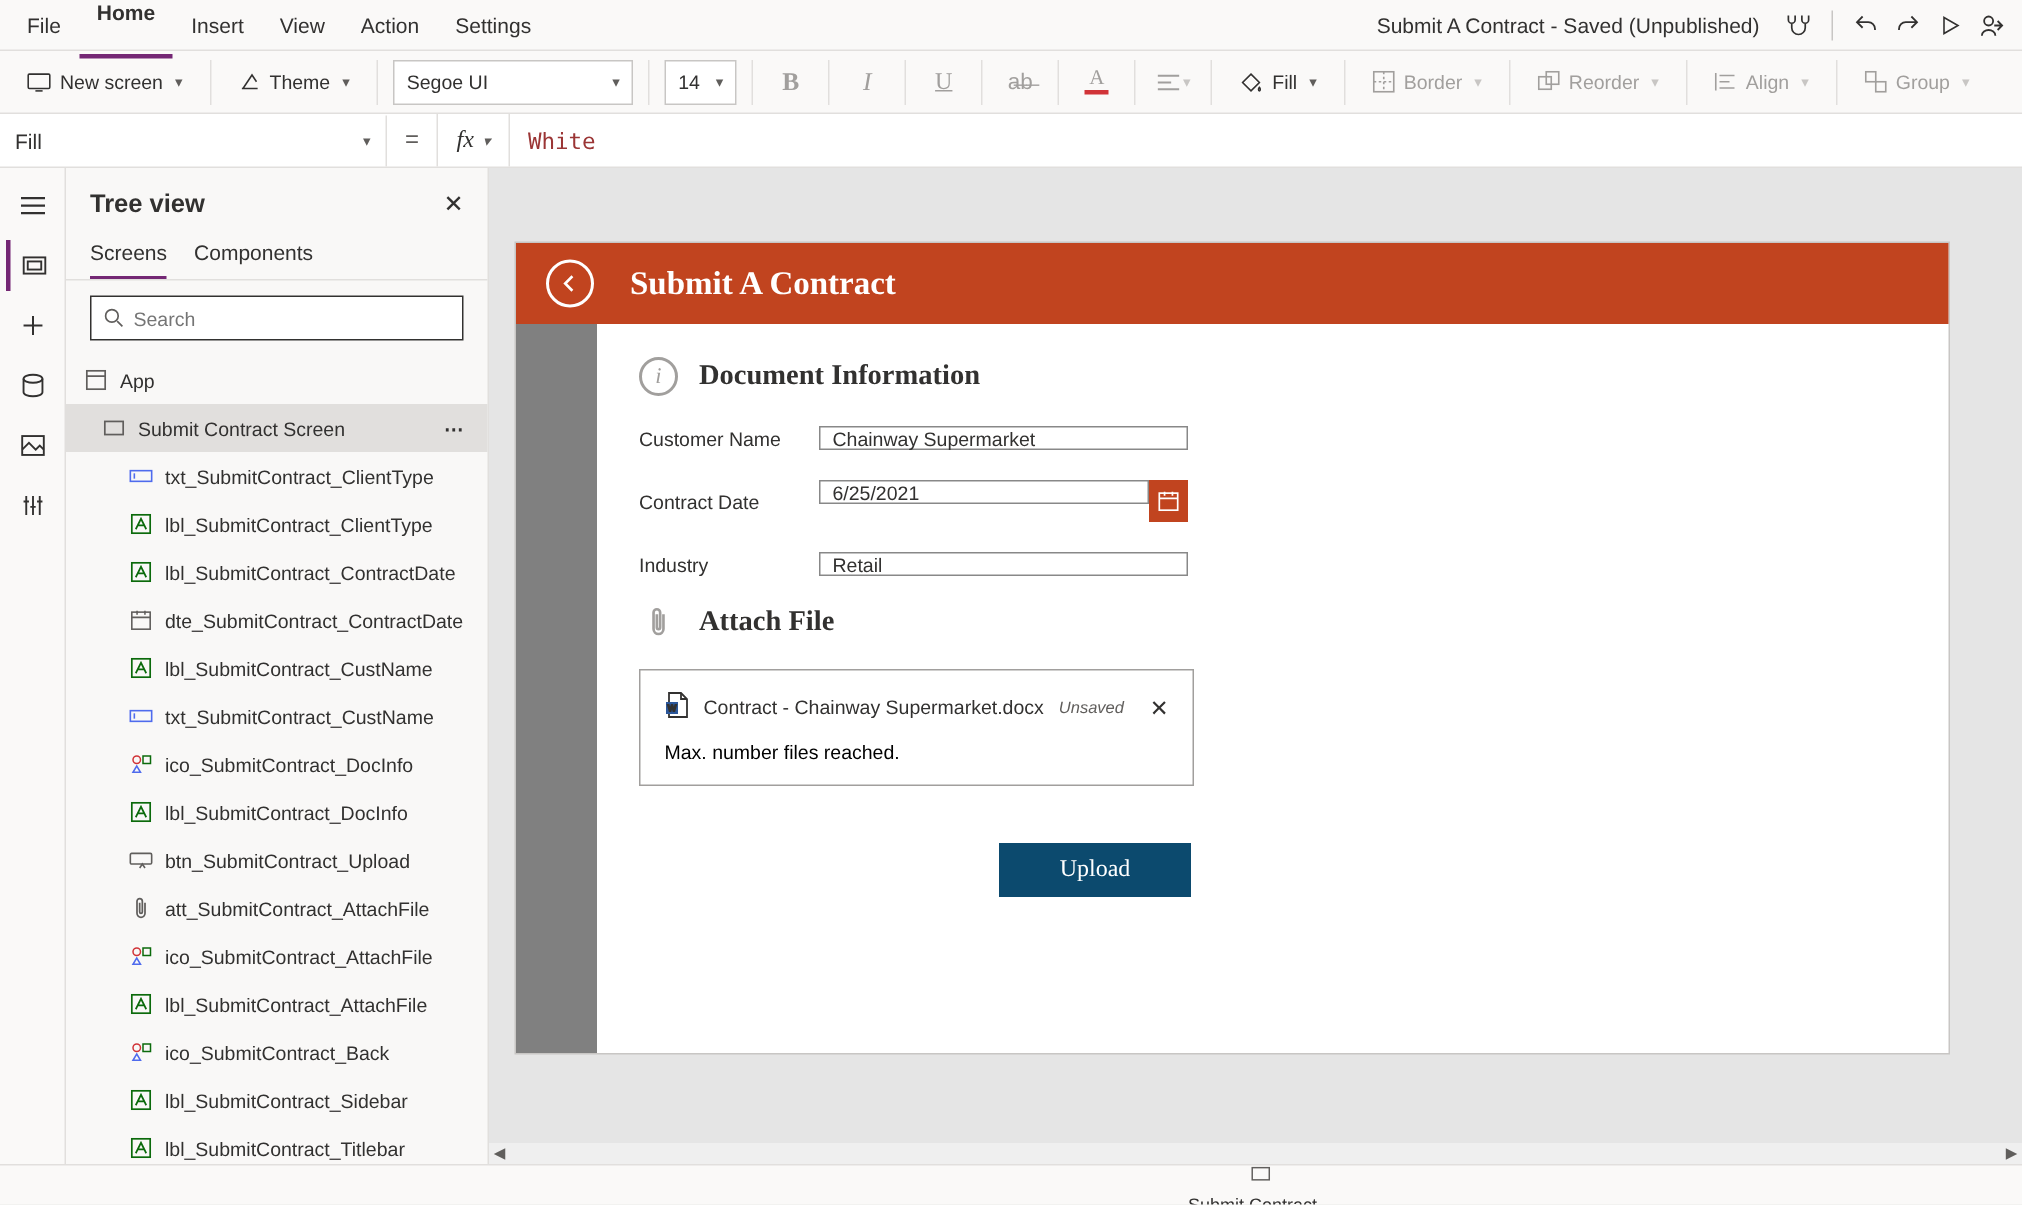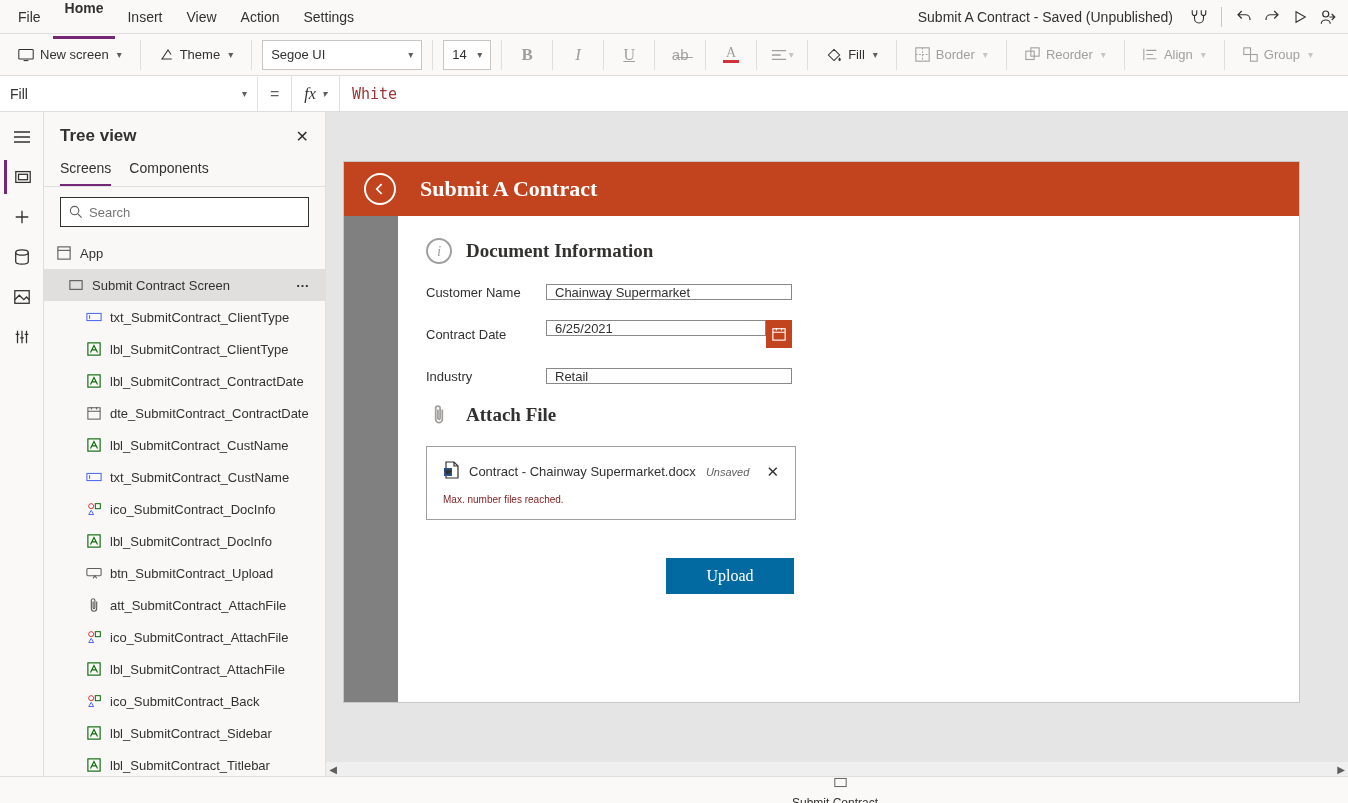--- a/index.html
+++ b/index.html
@@ -84,7 +84,7 @@
 .attach-row .fname { font-size:13px; }
 .attach-row .unsaved { font-size:11px; font-style:italic; color:#605e5c; }
 .attach-row .x { margin-left:auto; cursor:pointer; font-size:15px; }
-.attach-note { font-size:10px; color:#7f1d1d; }
+.attach-note { font-size:13px; color:#000000; }
 .upload-btn { width:128px; height:36px; background:#0369a1; color:#fff; font-family:Georgia,serif; font-size:16px; border:none; cursor:pointer; margin-left:240px; display:block; }
 
 

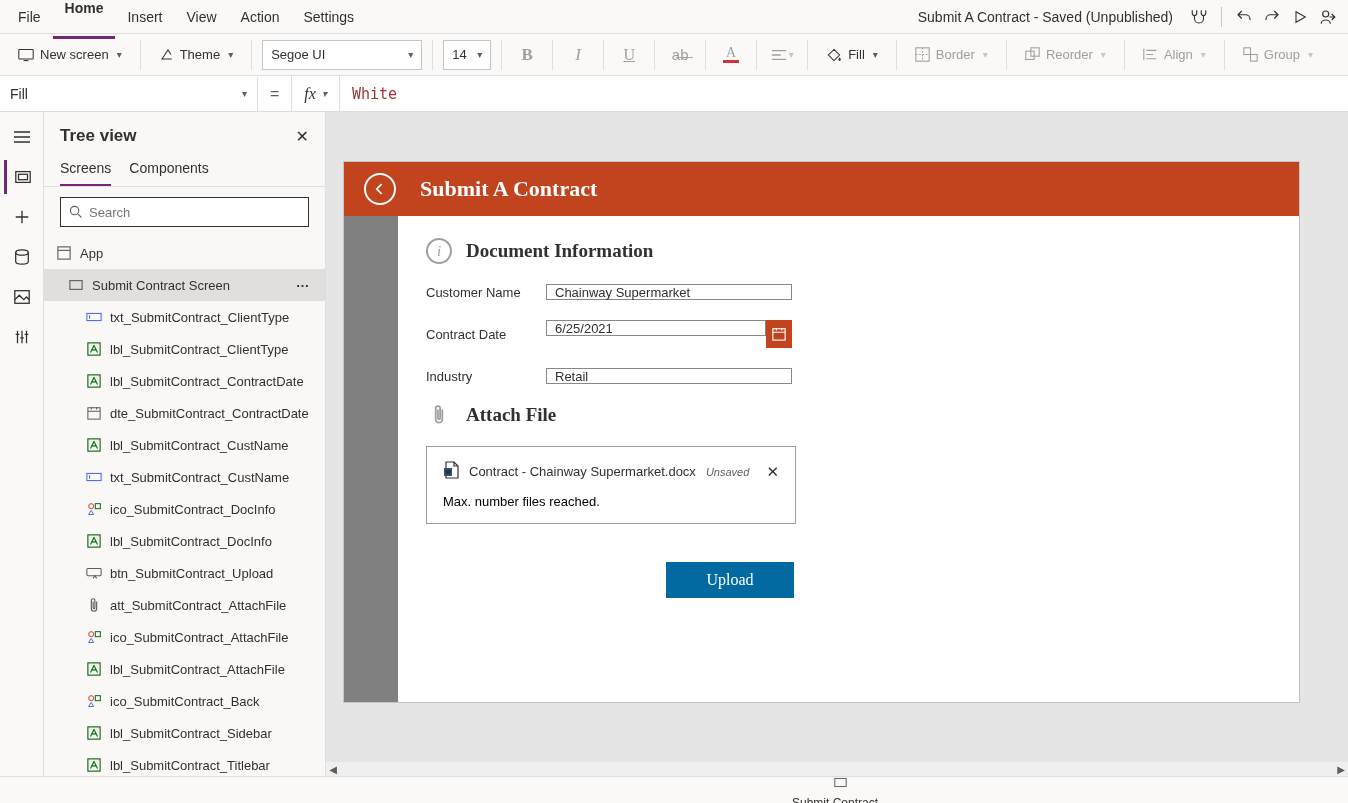--- a/index.html
+++ b/index.html
@@ -85,7 +85,7 @@
 .attach-row .unsaved { font-size:11px; font-style:italic; color:#605e5c; }
 .attach-row .x { margin-left:auto; cursor:pointer; font-size:15px; }
 .attach-note { font-size:13px; color:#000000; }
-.upload-btn { width:128px; height:36px; background:#0369a1; color:#fff; font-family:Georgia,serif; font-size:16px; border:none; cursor:pointer; margin-left:240px; display:block; }
+.upload-btn { width:128px; height:36px; background:#0c4a6e; color:#fff; font-family:Georgia,serif; font-size:16px; border:none; cursor:pointer; margin-left:240px; display:block; }
 
 
 .statusbar { height: 27px; border-top:1px solid #e1dfdd; background:#faf9f8; display:flex; align-items:center; padding:0 8px 0 340px; font-size:12px; gap:8px;flex-direction:column; }

